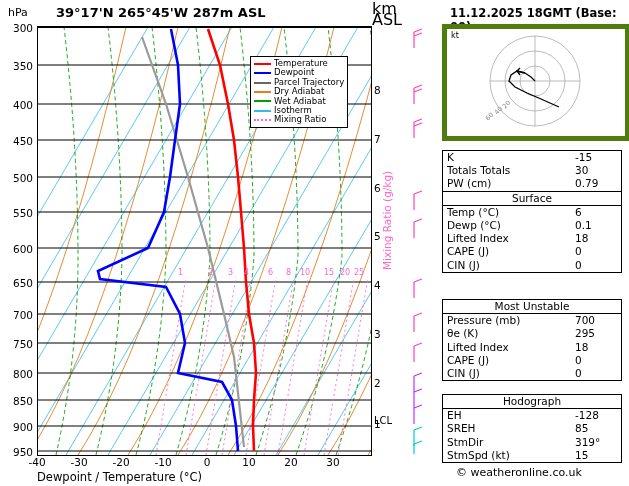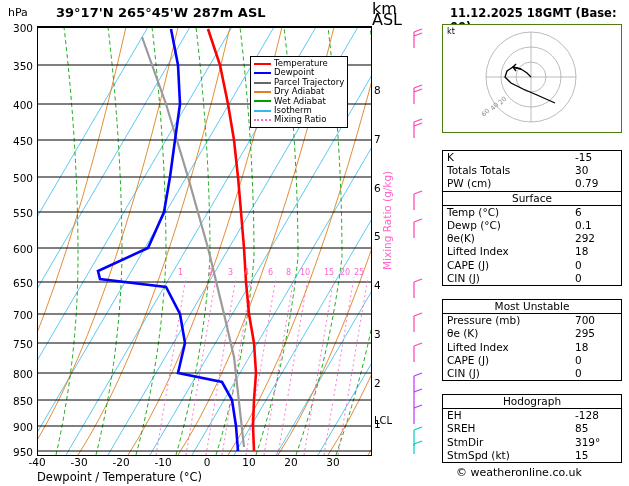--- a/index.html
+++ b/index.html
@@ -32,7 +32,7 @@
   #right{position:absolute;left:432px;top:0;width:197px;height:486px;}
   #date-label{position:absolute;left:2px;top:6px;font-size:11.5px;color:#000;font-weight:bold;margin-left:16px;}
 
-  #hodo-box{position:absolute;left:10px;top:24px;width:178px;height:107px;border:1px solid #4d7c0f;background:#fff;}
+  #hodo-box{position:absolute;left:10px;top:24px;width:178px;height:107px;border:5px solid #4d7c0f;background:#fff;}
   #hodo-box .kt{position:absolute;left:4px;top:2px;font-size:8px;color:#000;}
 
   .tbl{position:absolute;left:10px;width:178px;border:1px solid #000;background:#fff;font-size:10.5px;color:#000;}

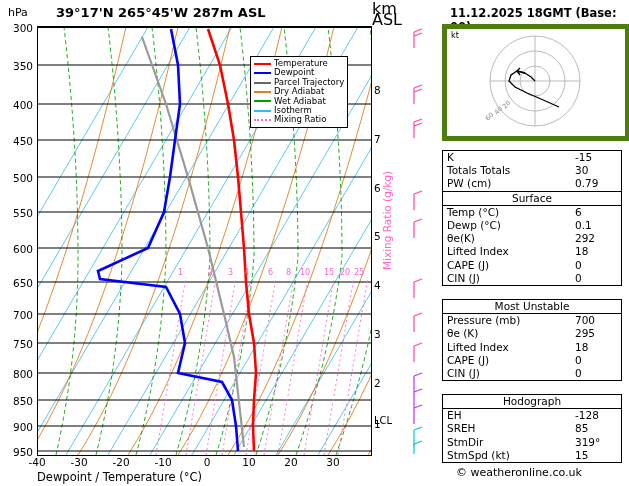--- a/index.html
+++ b/index.html
@@ -305,10 +305,6 @@
           <span class="v">0.1</span>
         </div>
       <div class="row">
-          <span>θe(K)</span>
-          <span class="v">292</span>
-        </div>
-      <div class="row">
           <span>Lifted Index</span>
           <span class="v">18</span>
         </div>

